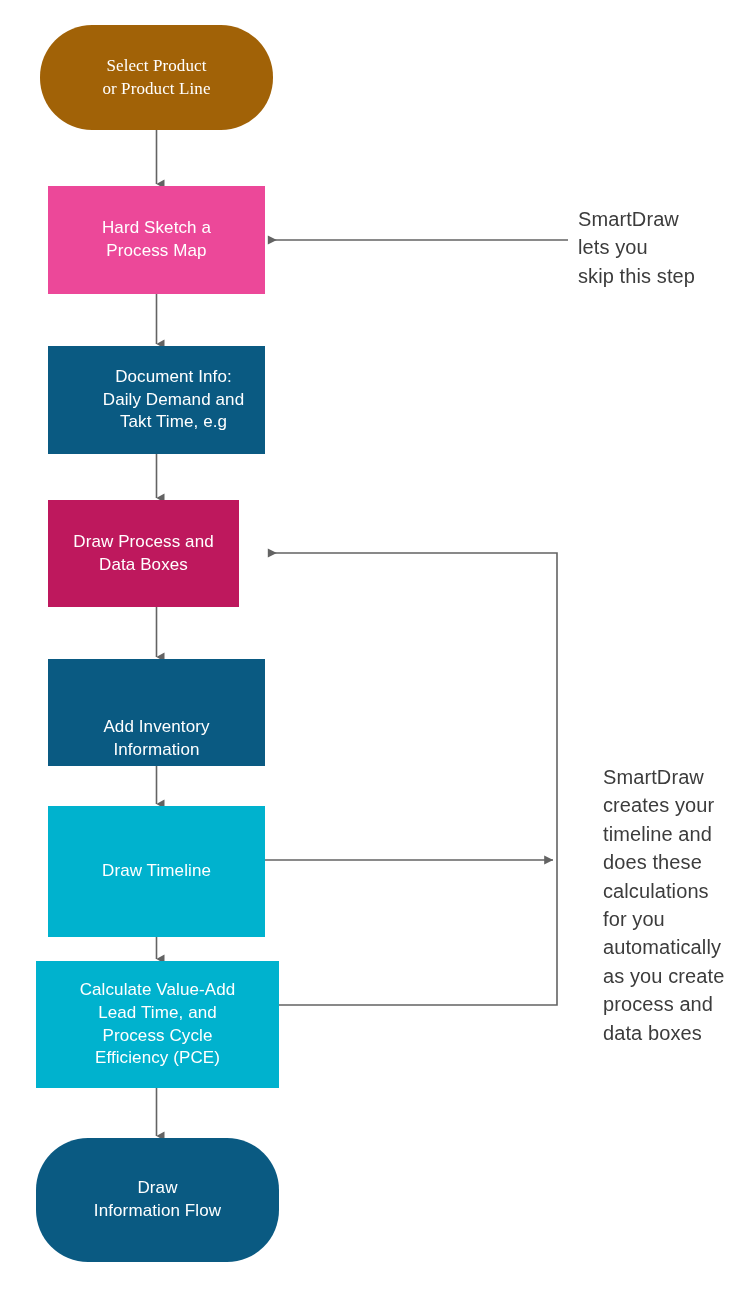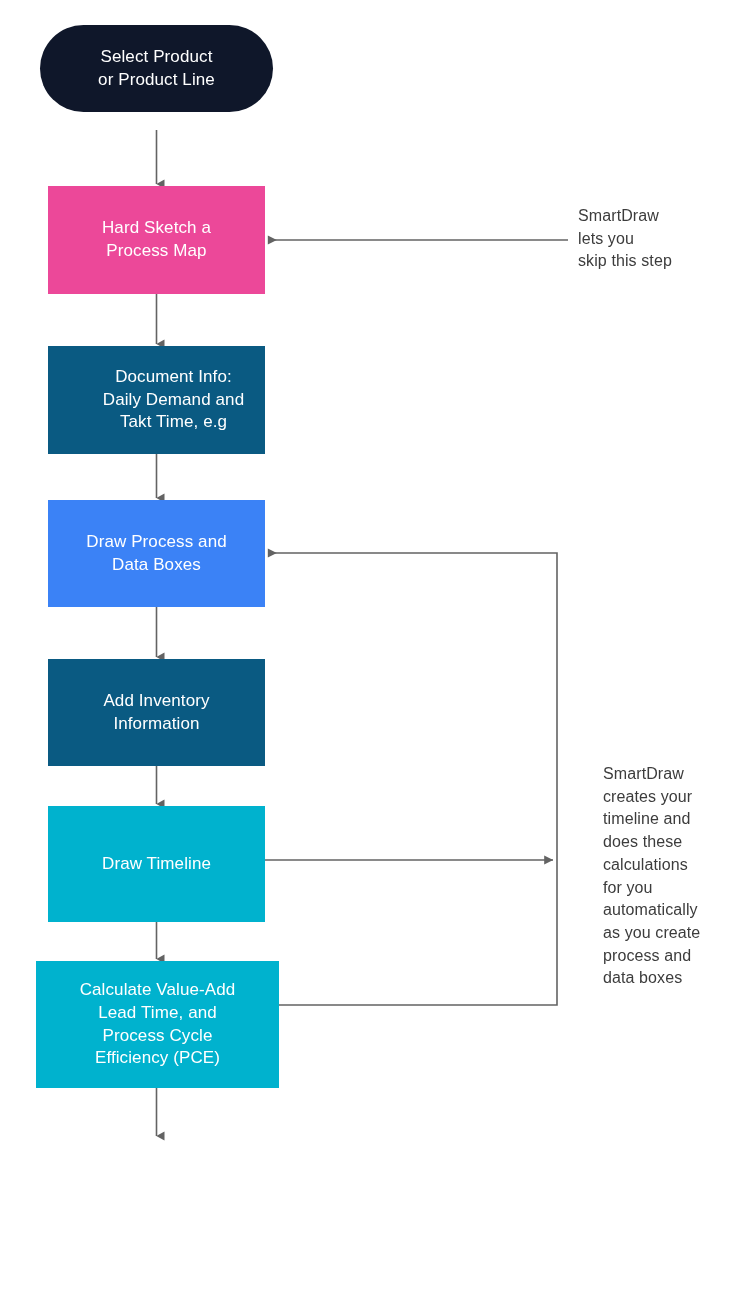--- a/index.html
+++ b/index.html
@@ -90,7 +90,7 @@
     </g>
   </svg>
 
-  <div class="node terminator" style="left:40px; top:25px; width:233px; height:87px; background:#0f172a;">
+  <div class="node terminator" style="left:40px; top:25px; width:233px; height:105px; background:#a16207;font-family:Liberation Serif, serif;">
     <span>Select Product
 or Product Line</span>
   </div>

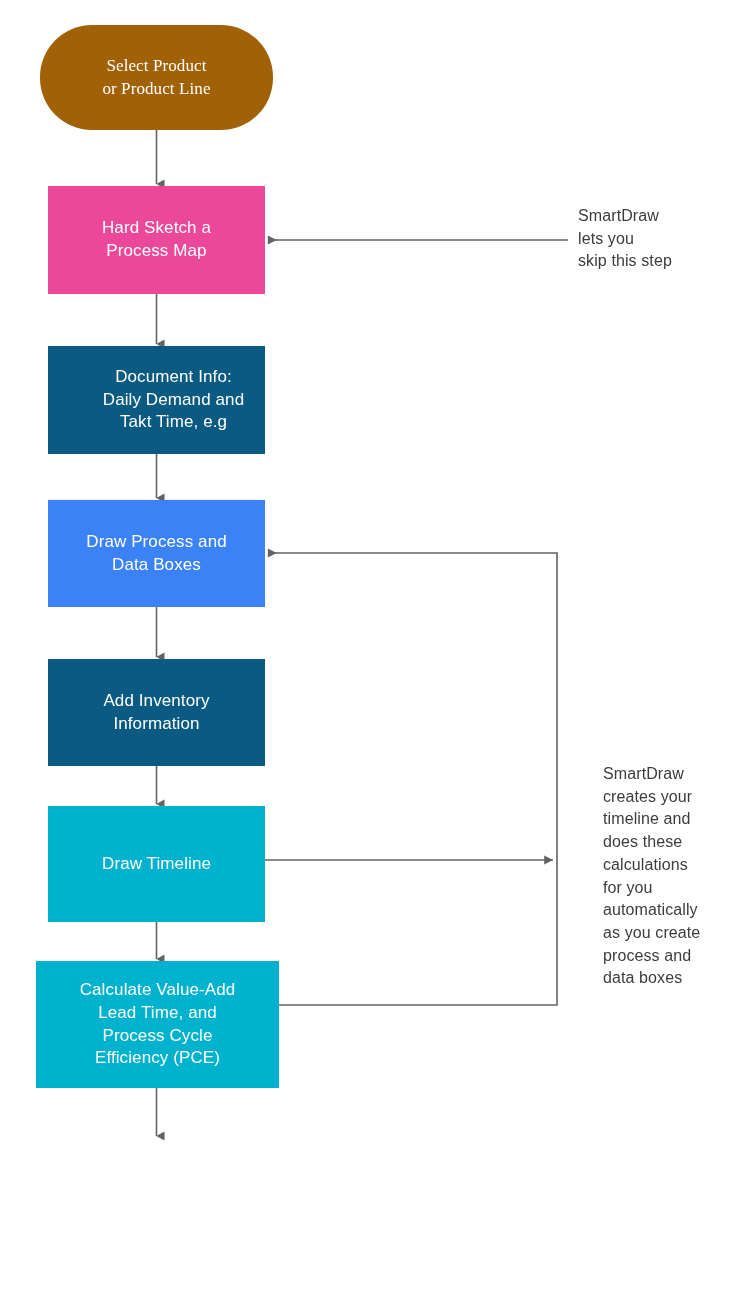--- a/index.html
+++ b/index.html
@@ -40,7 +40,7 @@
   .annotation {
     position: absolute;
     color: #3c3c3c;
-    font-size: 16px;
+    font-size: 20px;
     line-height: 1.42;
     white-space: pre-line;
     letter-spacing: 0.1px;

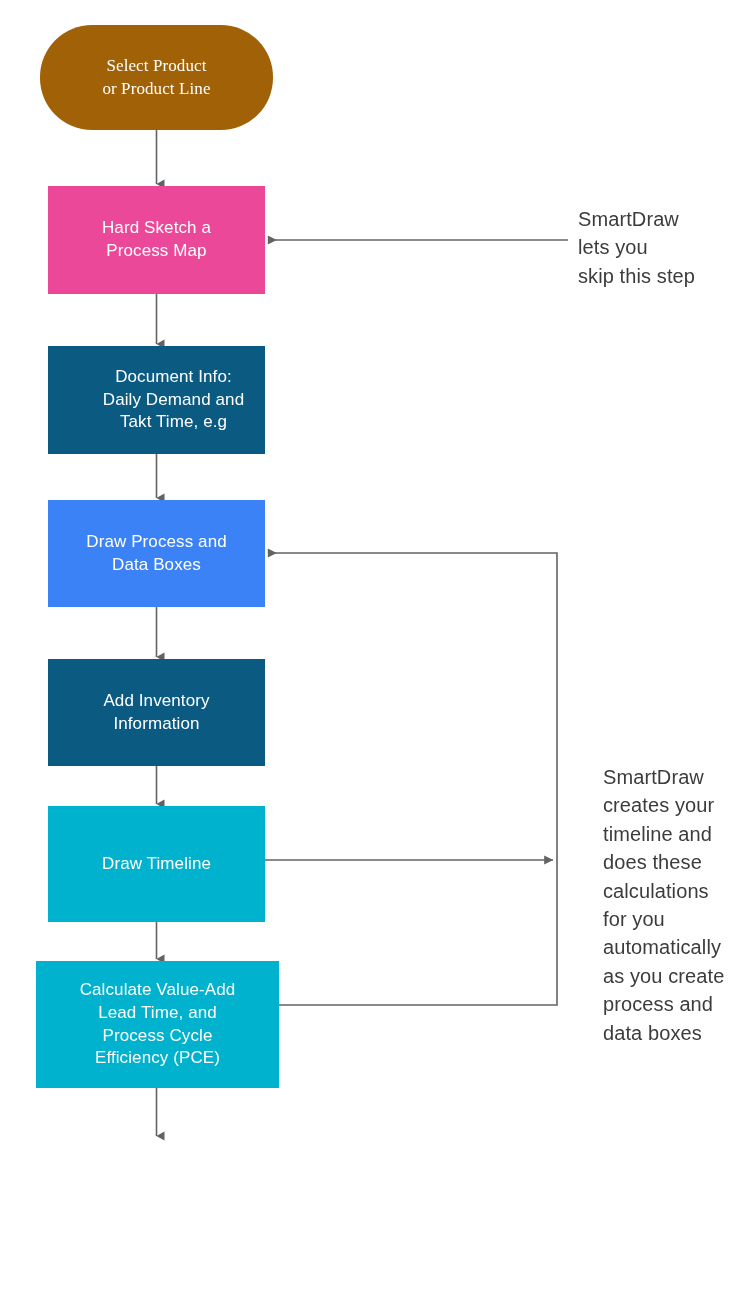--- a/index.html
+++ b/index.html
@@ -106,7 +106,7 @@
 Takt Time, e.g</span>
   </div>
 
-  <div class="node process" style="left:48px; top:500px; width:217px; height:107px; background:#3b82f6;">
+  <div class="node process" style="left:48px; top:500px; width:191px; height:107px; background:#be185d;">
     <span>Draw Process and
 Data Boxes</span>
   </div>

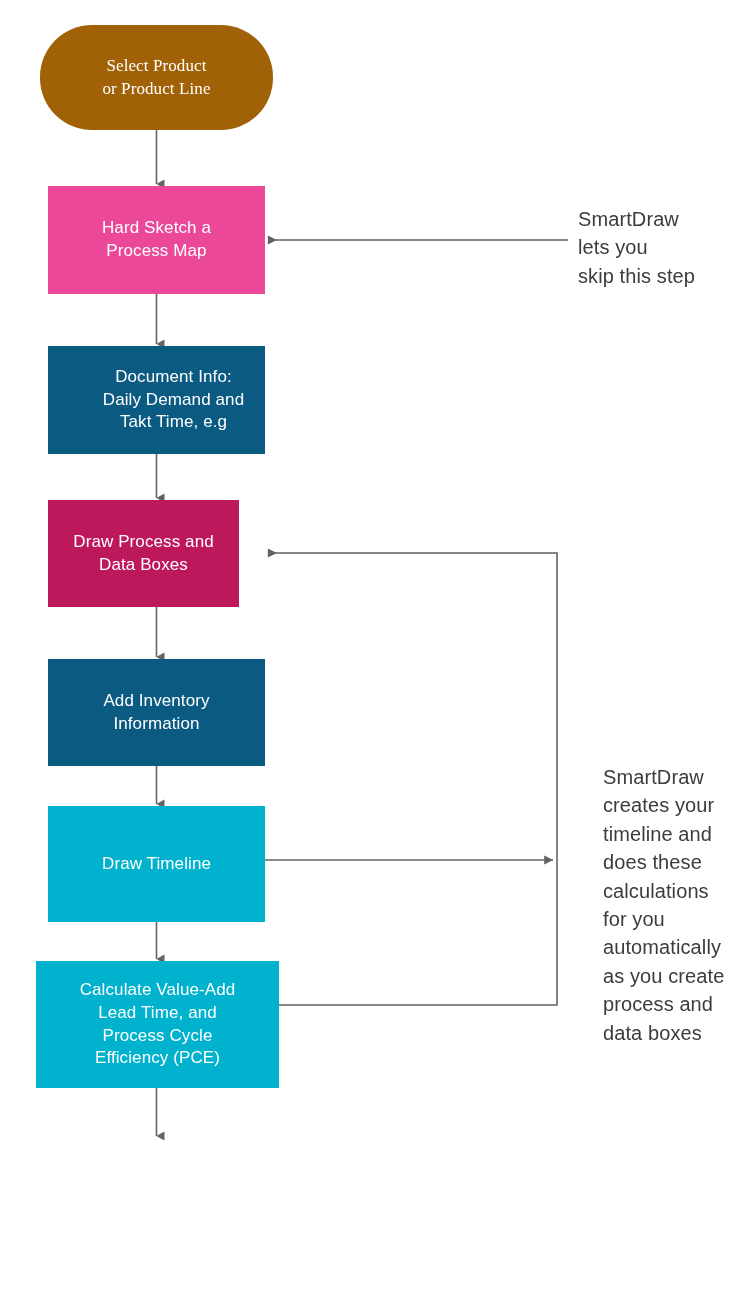--- a/index.html
+++ b/index.html
@@ -111,7 +111,7 @@
 Data Boxes</span>
   </div>
 
-  <div class="node process" style="left:48px; top:659px; width:217px; height:107px; background:#0a5a82;">
+  <div class="node process" style="left:48px; top:659px; width:217px; height:107px; background:#0a5a82;align-items:flex-end;">
     <span>Add Inventory
 Information</span>
   </div>

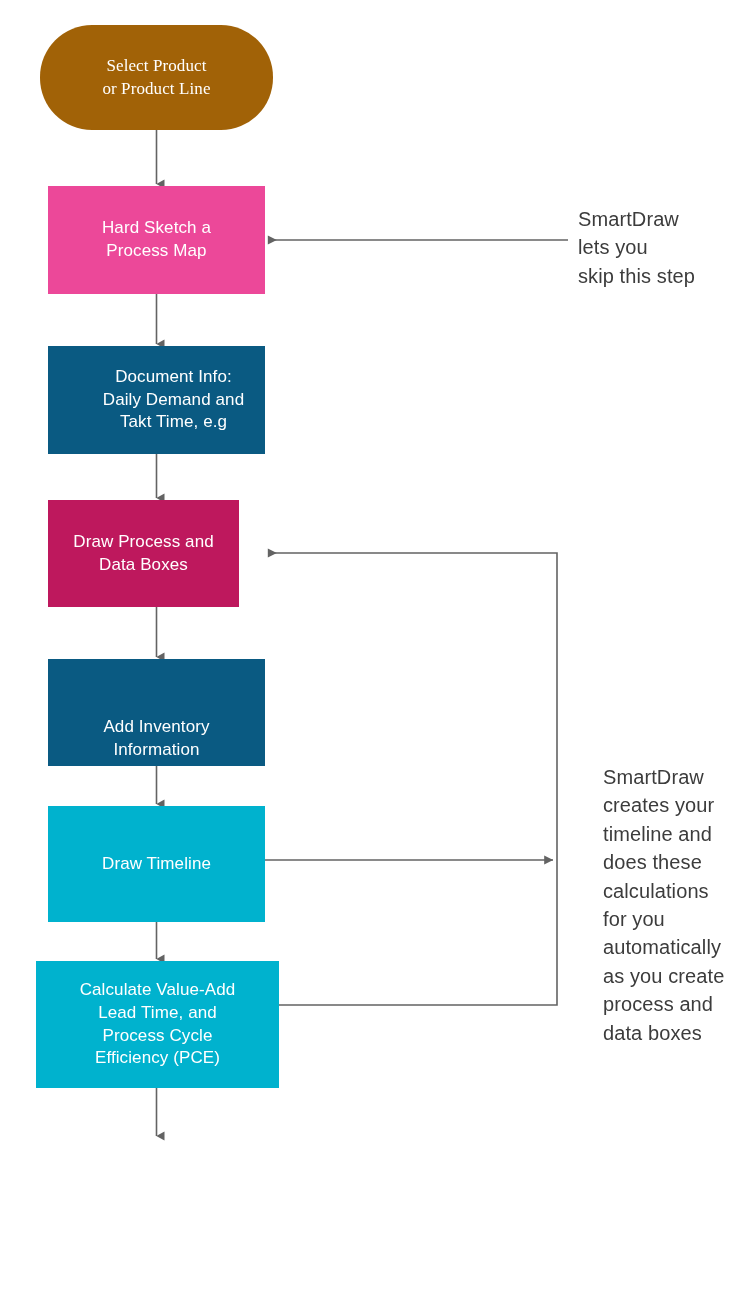--- a/index.html
+++ b/index.html
@@ -116,7 +116,7 @@
 Information</span>
   </div>
 
-  <div class="node process" style="left:48px; top:806px; width:217px; height:116px; background:#00b2ce;">
+  <div class="node process" style="left:48px; top:806px; width:217px; height:131px; background:#00b2ce;">
     <span>Draw Timeline</span>
   </div>
 

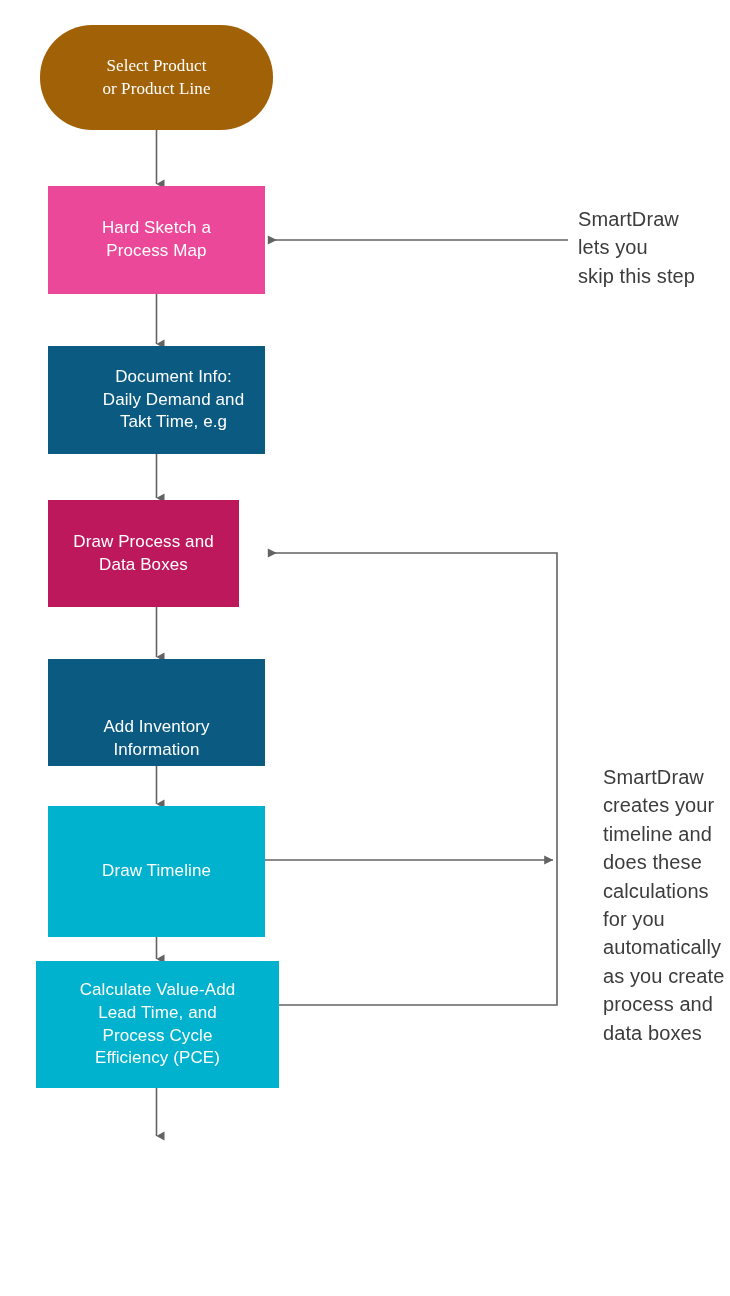--- a/index.html
+++ b/index.html
@@ -127,6 +127,10 @@
 Efficiency (PCE)</span>
   </div>
 
+  <div class="node terminator" style="left:36px; top:1138px; width:243px; height:124px; background:#0a5a82;">
+    <span>Draw
+Information Flow</span>
+  </div>
 
   <div class="annotation" style="left:578px; top:205px; width:150px;">SmartDraw
 lets you

